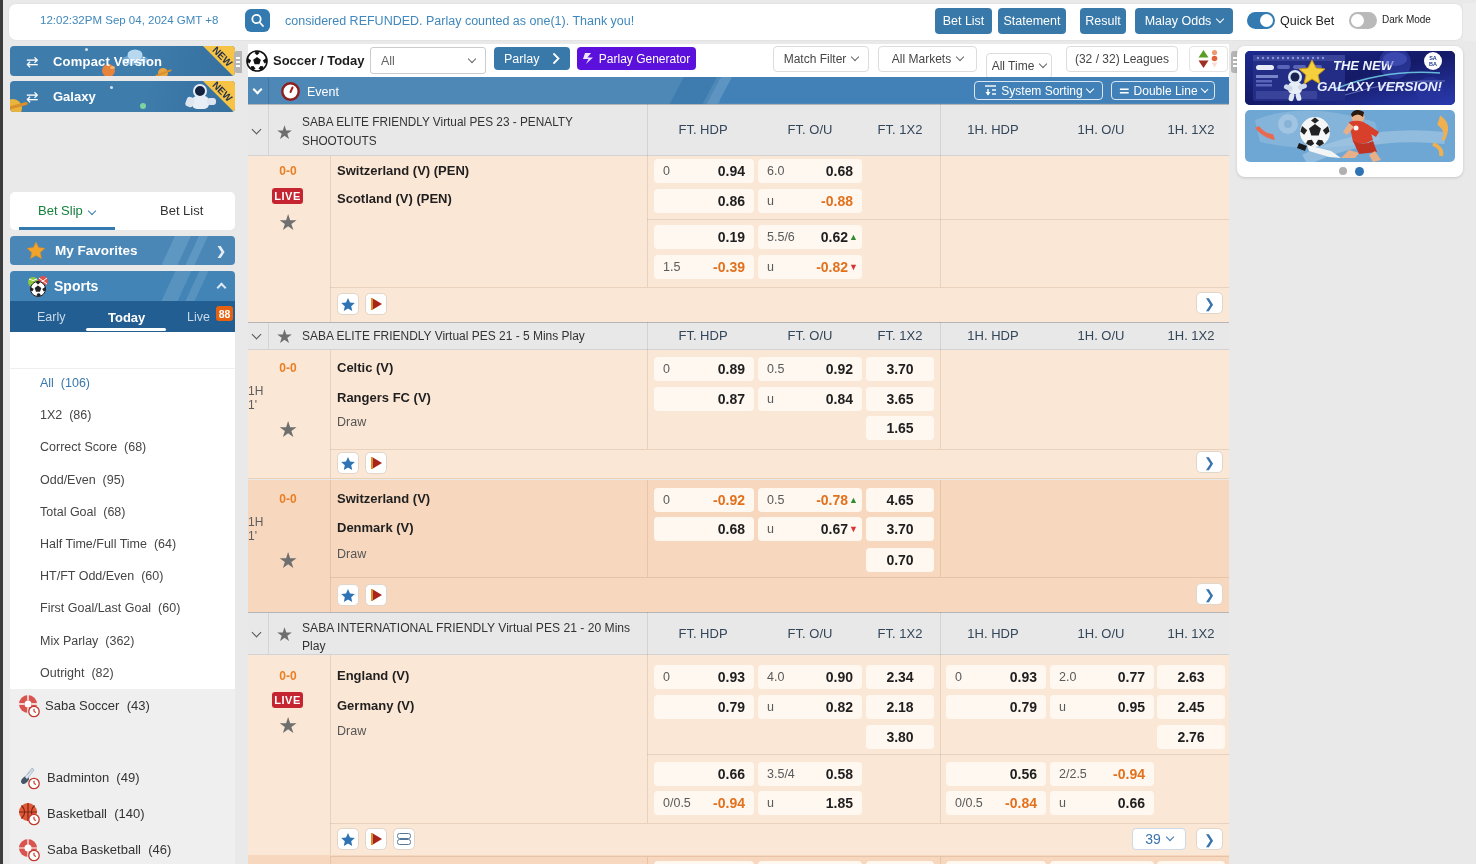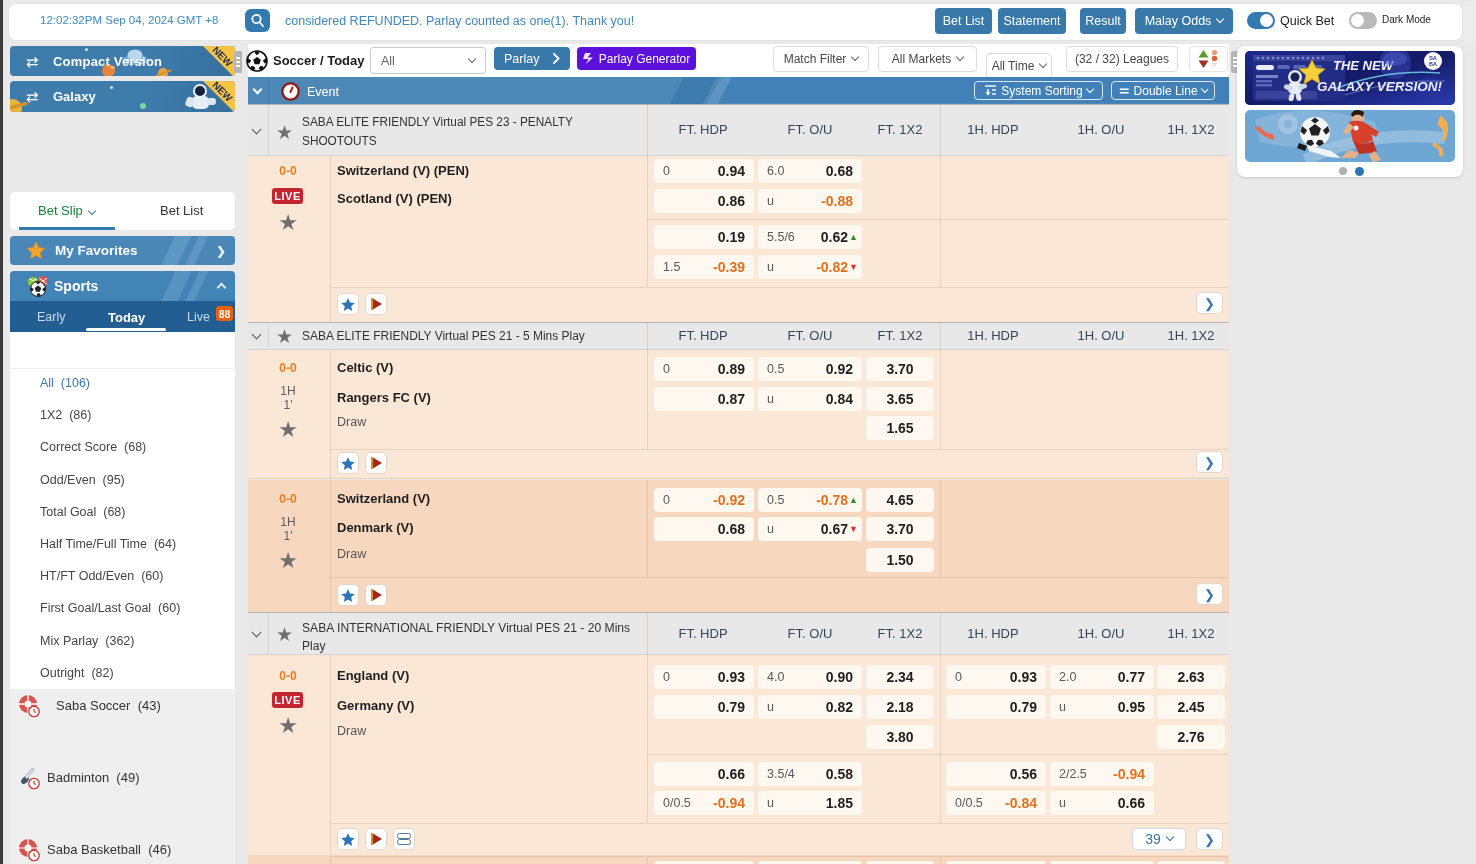--- a/index.html
+++ b/index.html
@@ -20,7 +20,7 @@
 .team{position:absolute;font-weight:bold;font-size:13px;color:#1f1f1f}
 .draw{position:absolute;font-size:12.5px;color:#555}
 .score{position:absolute;color:#e87f25;font-weight:bold;font-size:12px;width:80px;text-align:center}
-.mini{position:absolute;color:#5d5d5d;font-size:12px;width:80px;text-align:center}
+.mini{position:absolute;color:#5d5d5d;font-size:12px;width:80px;}
 .live{position:absolute;background:#c52531;color:#fff;font-weight:bold;font-size:11px;border-radius:3px;width:31px;height:16px;display:flex;align-items:center;justify-content:center;letter-spacing:.5px}
 .gstar{position:absolute;color:#6f6f6f;font-size:22px;width:80px;text-align:center;line-height:20px}
 .btn-sq{position:absolute;width:22px;height:22px;background:#fff;border:1px solid #e0d6ca;border-radius:5px;display:flex;align-items:center;justify-content:center}

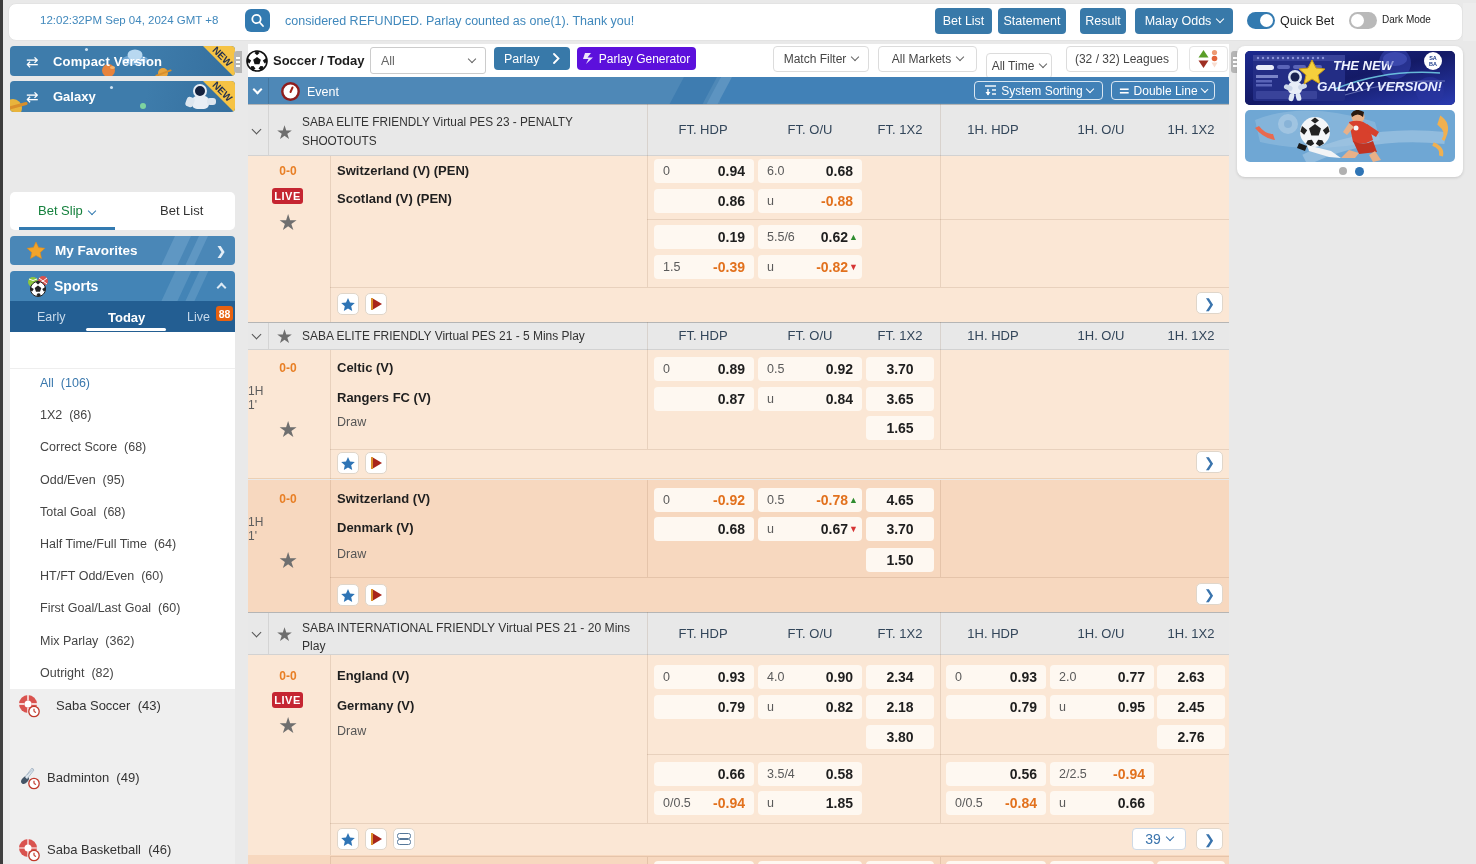--- a/index.html
+++ b/index.html
@@ -428,7 +428,7 @@
       <span class="vl">3.70</span>
     </div>
   <div class="cell cc" style="left:866px;top:548px;width:68px">
-      <span class="vl">1.50</span>
+      <span class="vl">0.70</span>
     </div>
   <div class="btn-sq" style="left:337px;top:584px">
       <svg width="14" height="13" viewBox="0 0 14 13">

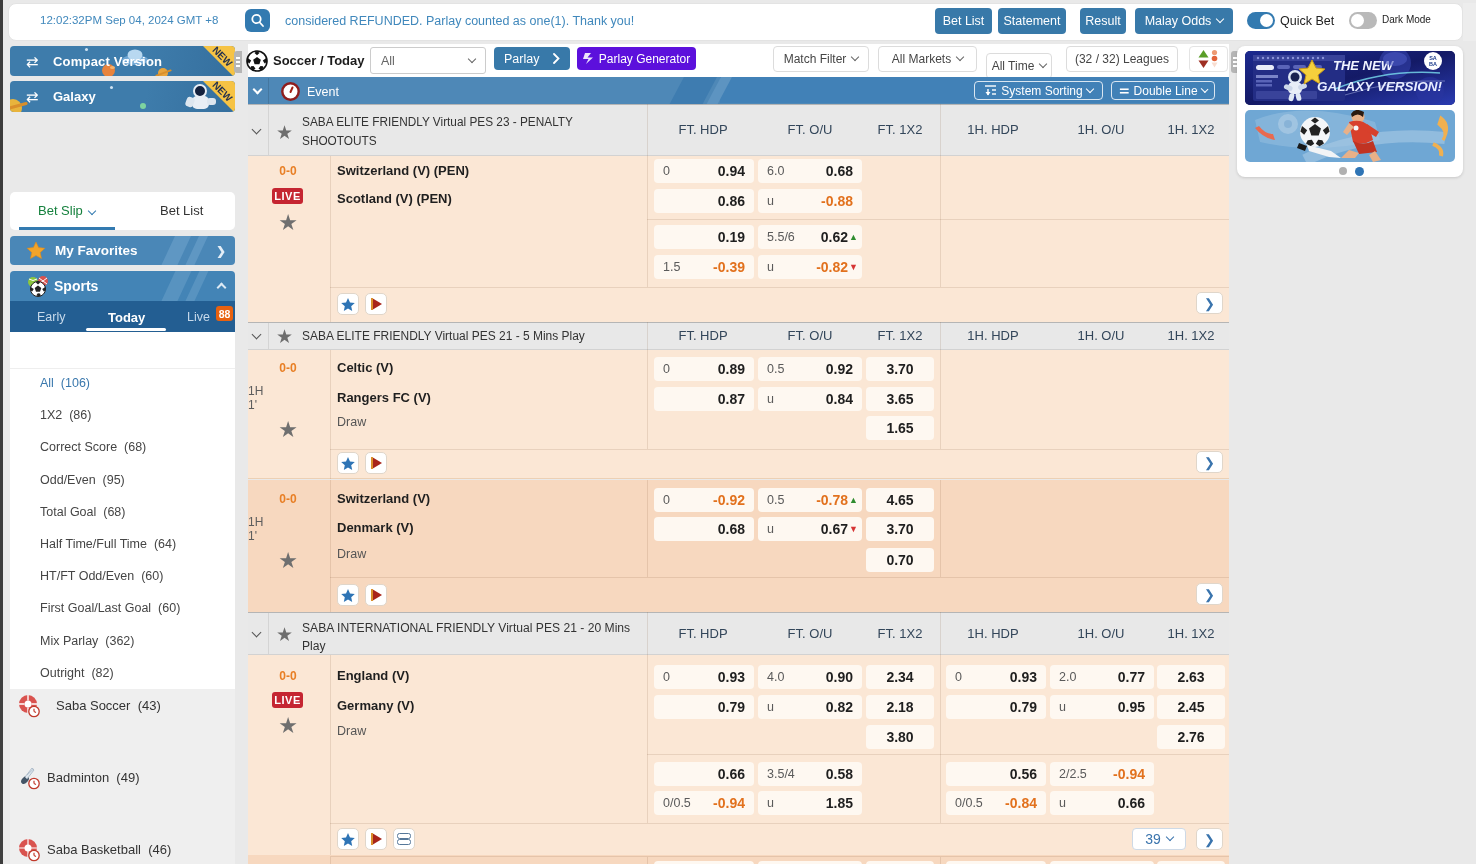--- a/index.html
+++ b/index.html
@@ -173,7 +173,7 @@
         <line x1="16" y1="17.5" x2="16" y2="14.8" stroke="#c0392b" stroke-width="1.2"></line>
         <line x1="16" y1="17.5" x2="18" y2="18.5" stroke="#c0392b" stroke-width="1.2"></line>
       </svg>
-    <span class="sp-name" style="margin-left:16px;font-size:13px">Saba Soccer&nbsp; (43)</span>
+    <span class="sp-name" style="margin-left:5px;font-size:13px">Saba Soccer&nbsp; (43)</span>
   </div>
   <div class="sp-row" style="top:764px;height:27px">
     <svg style="margin-left:8px" width="22" height="24" viewBox="0 0 22 24">

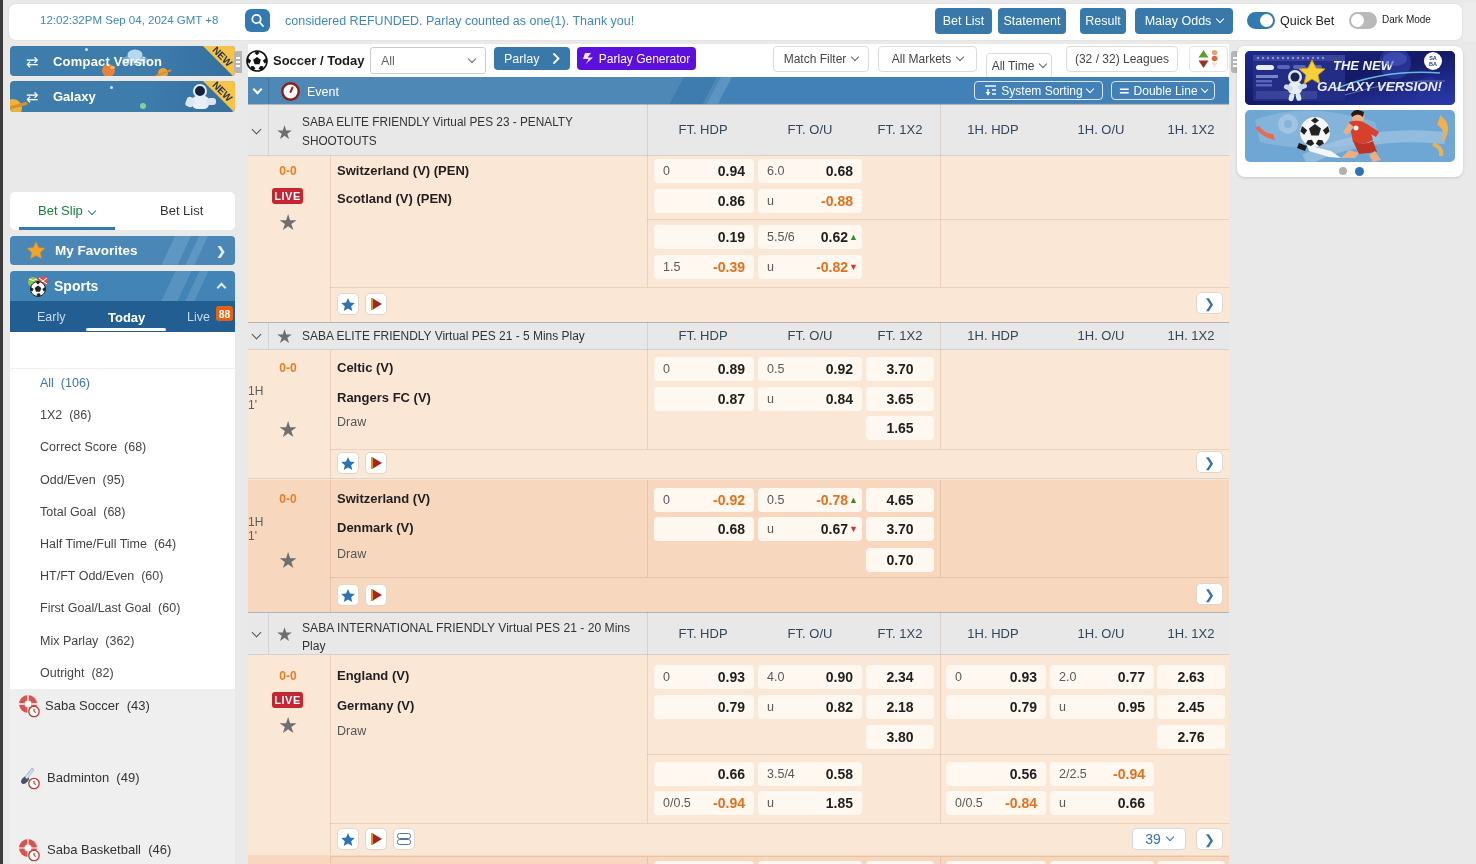--- a/index.html
+++ b/index.html
@@ -186,6 +186,16 @@
       </svg>
     <span class="sp-name" style="margin-left:7px;font-size:13px">Badminton&nbsp; (49)</span>
   </div>
+  <div class="sp-row" style="top:800px;height:27px">
+    <svg style="margin-left:8px" width="22" height="24" viewBox="0 0 22 24">
+        <circle cx="10" cy="10" r="9" fill="#e2593a"></circle>
+        <path d="M10 1 L10 19 M1 10 L19 10 M3.5 3.5 Q10 10 3.5 16.5 M16.5 3.5 Q10 10 16.5 16.5" stroke="#7c2613" stroke-width="1.2" fill="none"></path>
+        <circle cx="16" cy="17.5" r="5.2" fill="#fff" stroke="#c0392b" stroke-width="1.3"></circle>
+        <line x1="16" y1="17.5" x2="16" y2="14.8" stroke="#c0392b" stroke-width="1.2"></line>
+        <line x1="16" y1="17.5" x2="18" y2="18.5" stroke="#c0392b" stroke-width="1.2"></line>
+      </svg>
+    <span class="sp-name" style="margin-left:7px;font-size:13px">Basketball&nbsp; (140)</span>
+  </div>
   <div class="sp-row" style="top:836px;height:27px">
     <svg style="margin-left:8px" width="22" height="24" viewBox="0 0 22 24">
         <circle cx="10" cy="10" r="9" fill="#d9534f"></circle>

